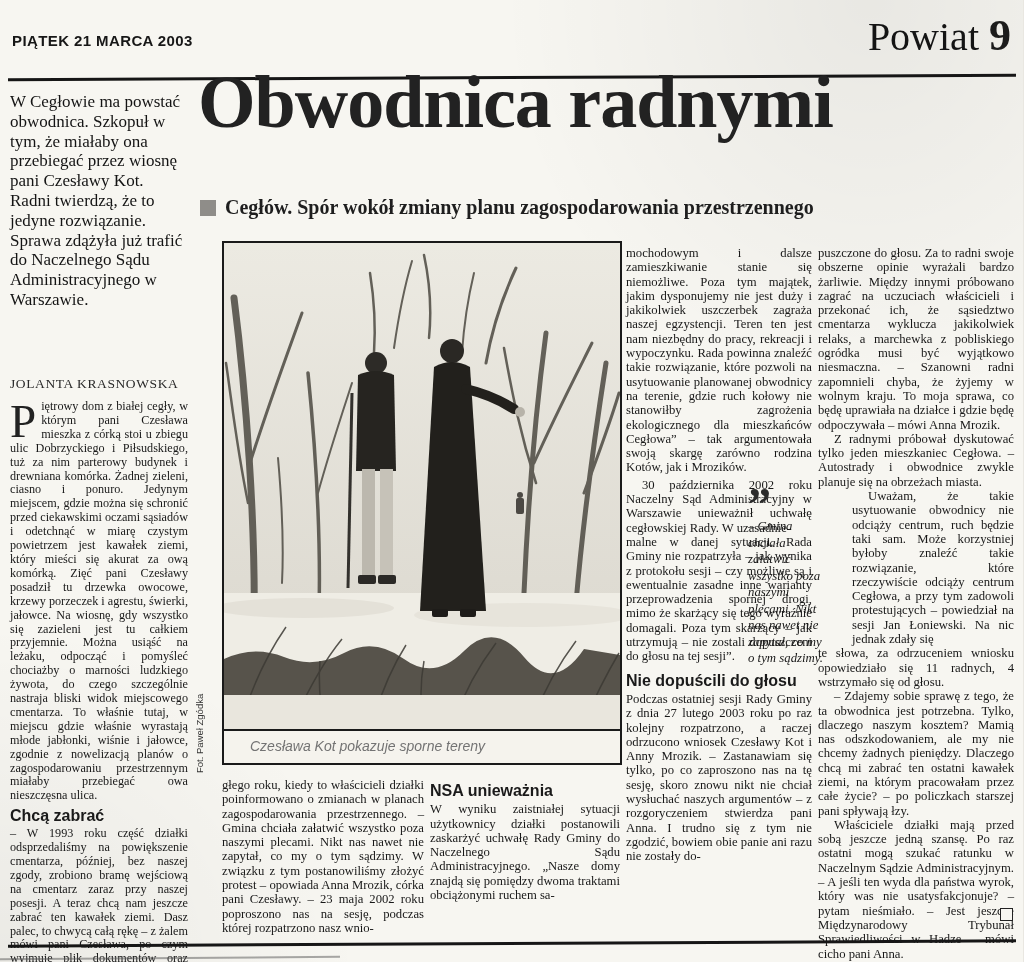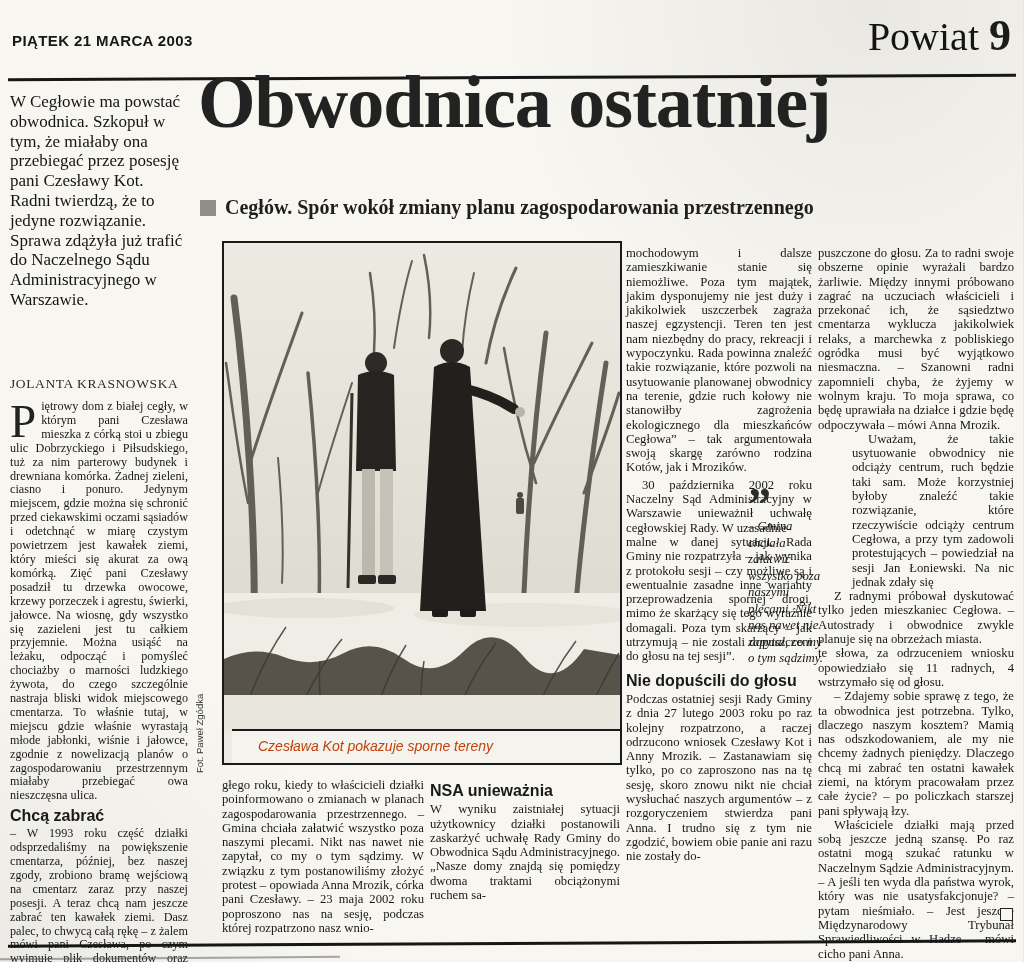--- a/index.html
+++ b/index.html
@@ -57,7 +57,7 @@
     <span class="kicker-sq"></span><span class="kicker">Cegłów. Spór wokół zmiany planu zagospodarowania przestrzennego</span>
   </div>
 
-  <div class="abs lead" style="left:10px;top:92px;width:178px;">W Cegłowie ma powstać obwodnica. Szkopuł w tym, że miałaby ona przebiegać przez posesję pani Czesławy Kot. Radni twierdzą, że to jedyne rozwiązanie. Sprawa zdążyła już trafić do Naczelnego Sądu Administracyjnego w Warszawie.</div>
+  <div class="abs lead" style="left:10px;top:92px;width:178px;">W Cegłowie ma powstać obwodnica. Szkopuł w tym, że miałaby ona przebiegać przez wiosnę pani Czesławy Kot. Radni twierdzą, że to jedyne rozwiązanie. Sprawa zdążyła już trafić do Naczelnego Sądu Administracyjnego w Warszawie.</div>
   <div class="abs byline" style="left:10px;top:376px;">JOLANTA KRASNOWSKA</div>
 
   <div class="abs col1txt" style="left:10px;top:400px;width:178px;">

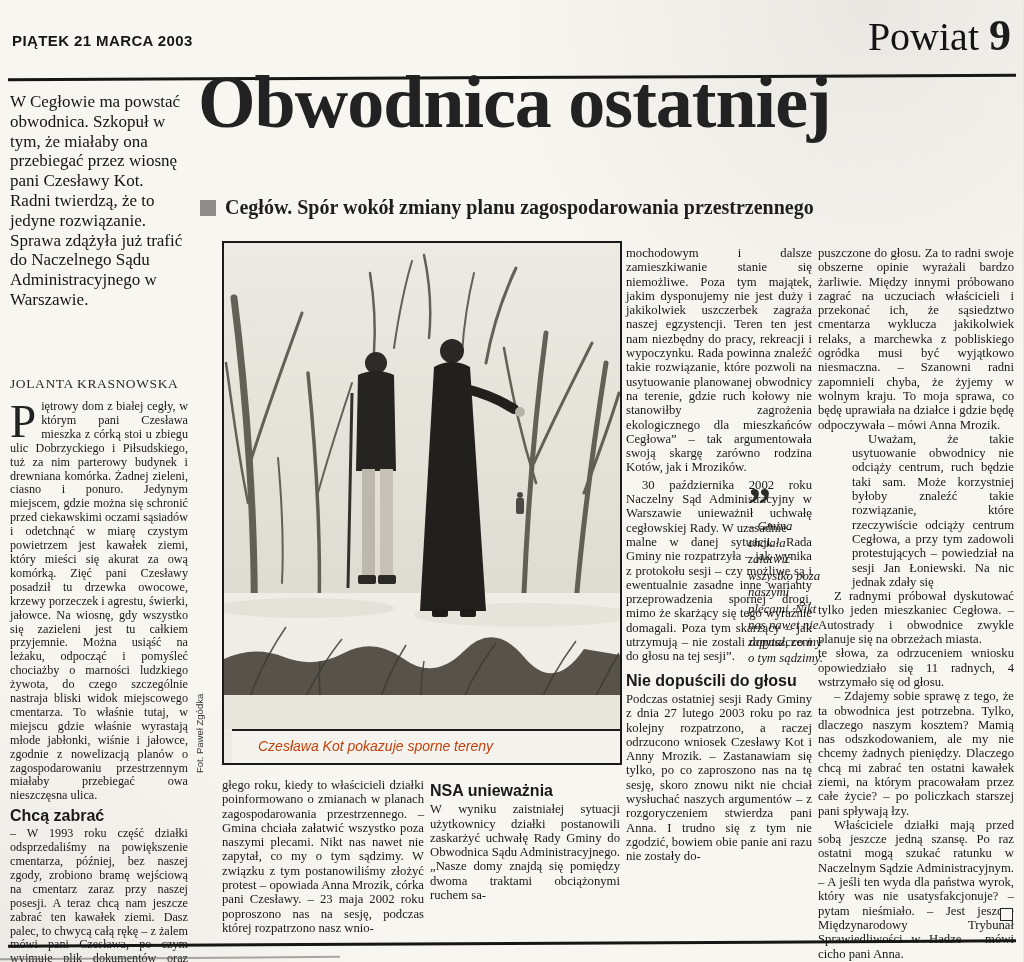--- a/index.html
+++ b/index.html
@@ -52,7 +52,7 @@
   </div>
   <div class="abs rule" style="left:8px;top:76px;width:1008px;height:3px;transform:rotate(-0.25deg);"></div>
 
-  <h1 class="abs headline" style="left:198px;top:60px;margin:0;">Obwodnica ostatniej</h1>
+  <h1 class="abs headline" style="left:198px;top:60px;margin:0;">Obwodnica radnymi</h1>
   <div class="abs" style="left:200px;top:196px;width:810px;">
     <span class="kicker-sq"></span><span class="kicker">Cegłów. Spór wokół zmiany planu zagospodarowania przestrzennego</span>
   </div>

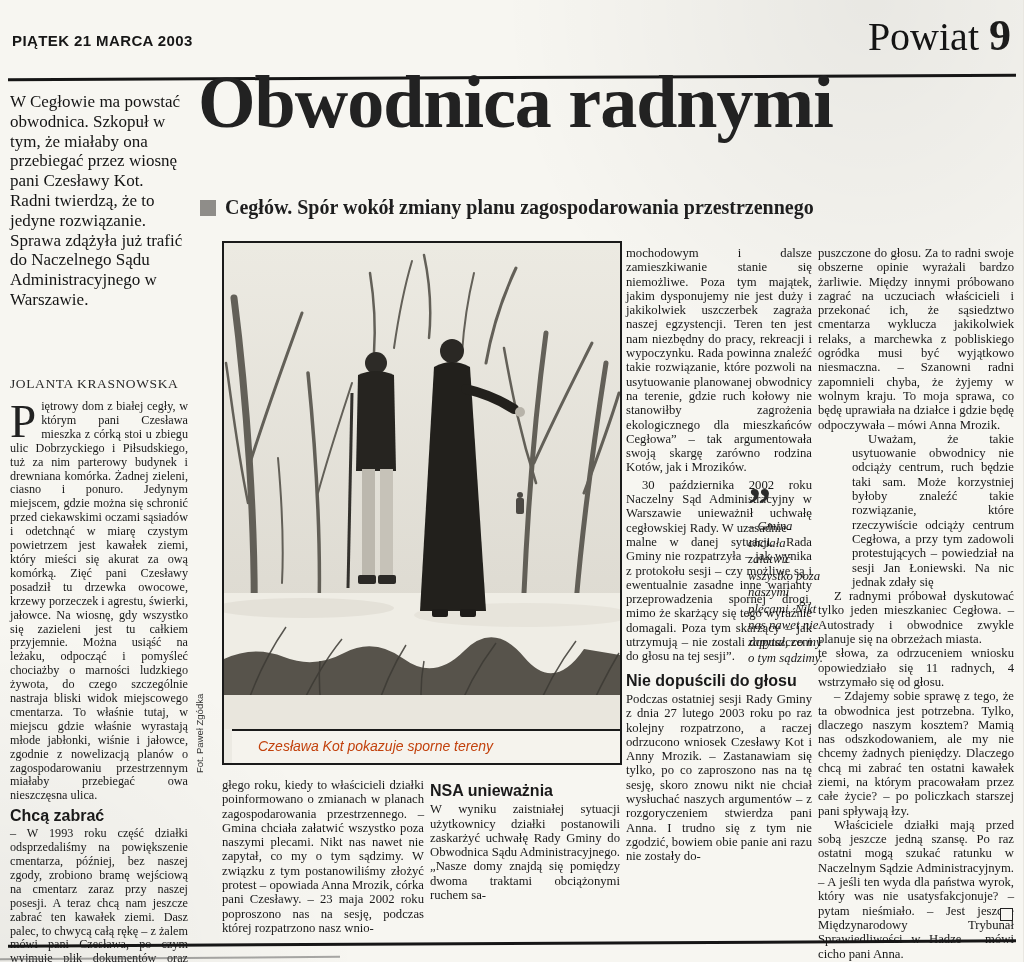--- a/index.html
+++ b/index.html
@@ -162,8 +162,8 @@
 
   <div class="abs bodytxt" style="left:818px;top:246px;width:196px;">
     <p>puszczone do głosu. Za to radni swoje obszerne opinie wyrażali bardzo żarliwie. Między innymi próbowano zagrać na uczuciach właścicieli i przekonać ich, że sąsiedztwo cmentarza wyklucza jakikolwiek relaks, a marchewka z pobliskiego ogródka musi być wyjątkowo niesmaczna. – Szanowni radni zapomnieli chyba, że żyjemy w wolnym kraju. To moja sprawa, co będę uprawiała na działce i gdzie będę odpoczywała – mówi Anna Mrozik.</p>
+    <p class="indent">Z radnymi próbował dyskutować tylko jeden mieszkaniec Cegłowa. –Autostrady i obwodnice zwykle planuje się na obrzeżach miasta.</p>
     <p class="indent" style="margin-left:34px;">Uważam, że takie usytuowanie obwodnicy nie odciąży centrum, ruch będzie taki sam. Może korzystniej byłoby znaleźć takie rozwiązanie, które rzeczywiście odciąży centrum Cegłowa, a przy tym zadowoli protestujących – powiedział na sesji Jan Łoniewski. Na nic jednak zdały się</p>
-    <p class="indent">Z radnymi próbował dyskutować tylko jeden mieszkaniec Cegłowa. –Autostrady i obwodnice zwykle planuje się na obrzeżach miasta.</p>
     <p>te słowa, za odrzuceniem wniosku opowiedziało się 11 radnych, 4 wstrzymało się od głosu.</p>
     <p class="indent">– Zdajemy sobie sprawę z tego, że ta obwodnica jest potrzebna. Tylko, dlaczego naszym kosztem? Mamią nas odszkodowaniem, ale my nie chcemy żadnych pieniędzy. Dlaczego chcą mi zabrać ten ostatni kawałek ziemi, na którym pracowałam przez całe życie? – po policzkach starszej pani spływają łzy.</p>
     <p class="indent">Właściciele działki mają przed sobą jeszcze jedną szansę. Po raz ostatni mogą szukać ratunku w Naczelnym Sądzie Administracyjnym. – A jeśli ten wyda dla państwa wyrok, który was nie usatysfakcjonuje? – pytam nieśmiało. – Jest jeszcze Międzynarodowy Trybunał Sprawiedliwości w Hadze – mówi cicho pani Anna.</p>

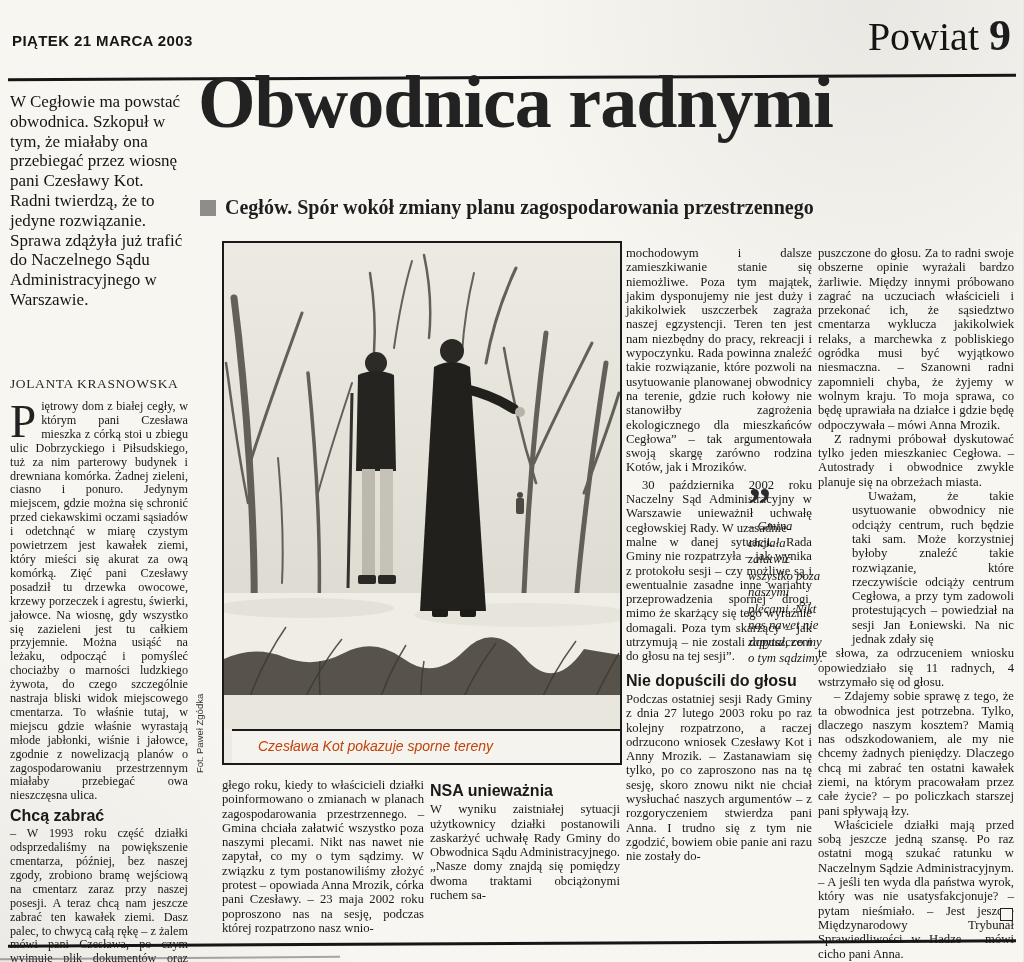--- a/index.html
+++ b/index.html
@@ -33,8 +33,8 @@
   .subhead{font-family:"Liberation Sans", sans-serif;font-weight:bold;font-size:16px;color:#1a1a1a;margin:6px 0 4px 0;}
   
   .photo-frame{border:2px solid #1a1a1a;background:#eceae3;}
-  .caption-bar{position:absolute;left:8px;right:0;bottom:0;height:32px;background:#f5f3ed;border-top:2px solid #1a1a1a;
-    font-family:"Liberation Sans", sans-serif;font-style:italic;font-size:14px;line-height:30px;padding-left:26px;color:#c2410c;}
+  .caption-bar{position:absolute;left:0;right:0;bottom:0;height:32px;background:#f5f3ed;border-top:2px solid #1a1a1a;
+    font-family:"Liberation Sans", sans-serif;font-style:italic;font-size:14px;line-height:30px;padding-left:26px;color:#737373;}
   .credit{font-family:"Liberation Sans", sans-serif;font-size:9.5px;color:#333;transform:rotate(-90deg);transform-origin:left bottom;white-space:nowrap;}
   
   .pull-quote{font-style:italic;font-size:12.8px;line-height:16.5px;color:#161616;}

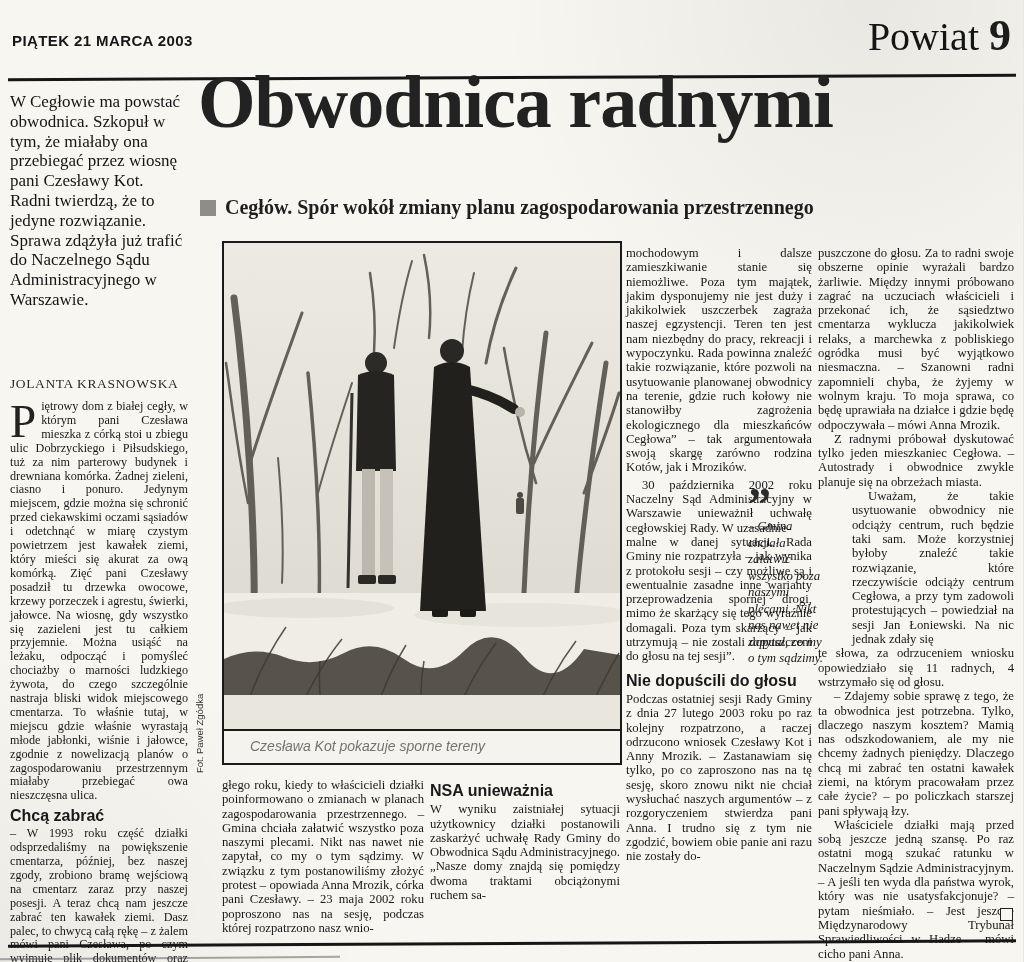--- a/index.html
+++ b/index.html
@@ -144,7 +144,7 @@
 
   <div class="abs bodytxt" style="left:430px;top:778px;width:190px;">
     <h3 class="subhead">NSA unieważnia</h3>
-    <p>W wyniku zaistniałej sytuacji użytkownicy działki postanowili zaskarżyć uchwałę Rady Gminy do Obwodnica Sądu Administracyjnego. „Nasze domy znajdą się pomiędzy dwoma traktami obciążonymi ruchem sa-</p>
+    <p>W wyniku zaistniałej sytuacji użytkownicy działki postanowili zaskarżyć uchwałę Rady Gminy do Naczelnego Sądu Administracyjnego. „Nasze domy znajdą się pomiędzy dwoma traktami obciążonymi ruchem sa-</p>
   </div>
 
   <div class="abs bodytxt" style="left:626px;top:246px;width:186px;">

